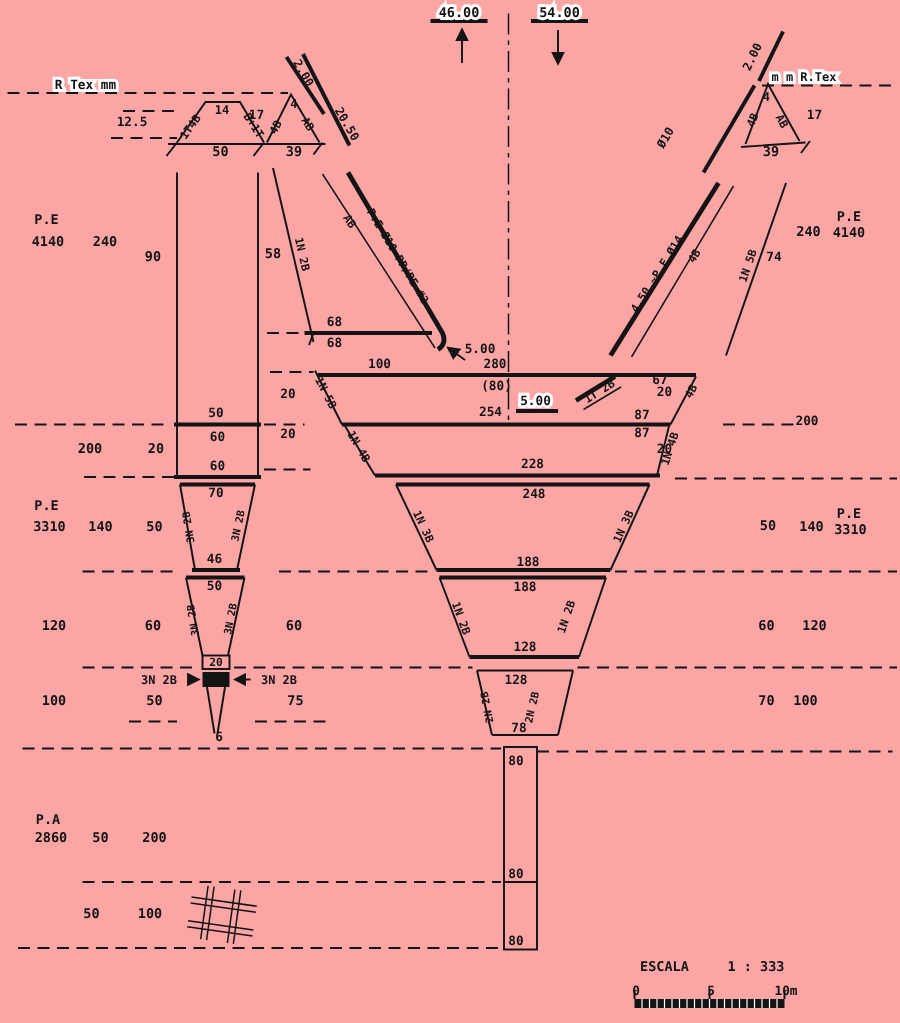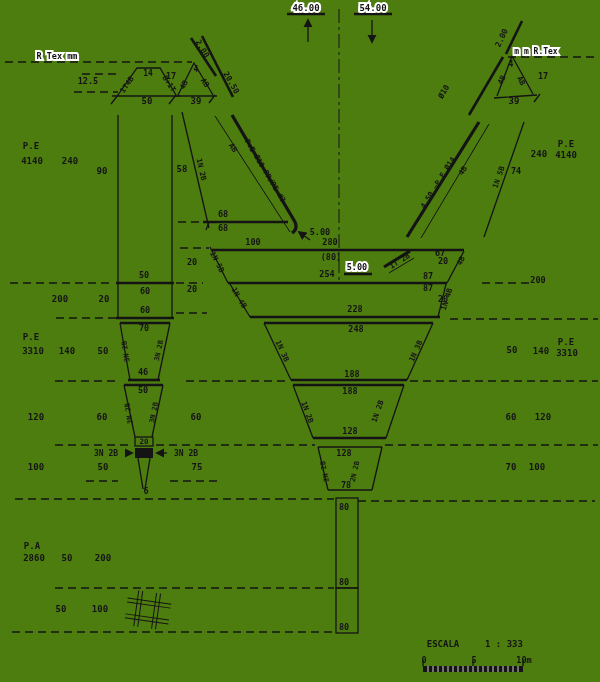--- a/index.html
+++ b/index.html
@@ -3,7 +3,7 @@
 <meta charset="utf-8">
 <style>
   html,body{margin:0;padding:0;background:#ffffff;}
-  #stage{position:relative;width:600px;height:682px;background:#4d7c0f;overflow:hidden;}
+  #stage{position:relative;width:600px;height:682px;background:#fca5a5;overflow:hidden;}
   svg{position:absolute;left:0;top:0;}
   svg text{font-family:"DejaVu Sans Mono",monospace;font-weight:700;fill:#141414;text-anchor:middle;}
   .halo{paint-order:stroke;stroke:#ffffff;stroke-width:4px;}

